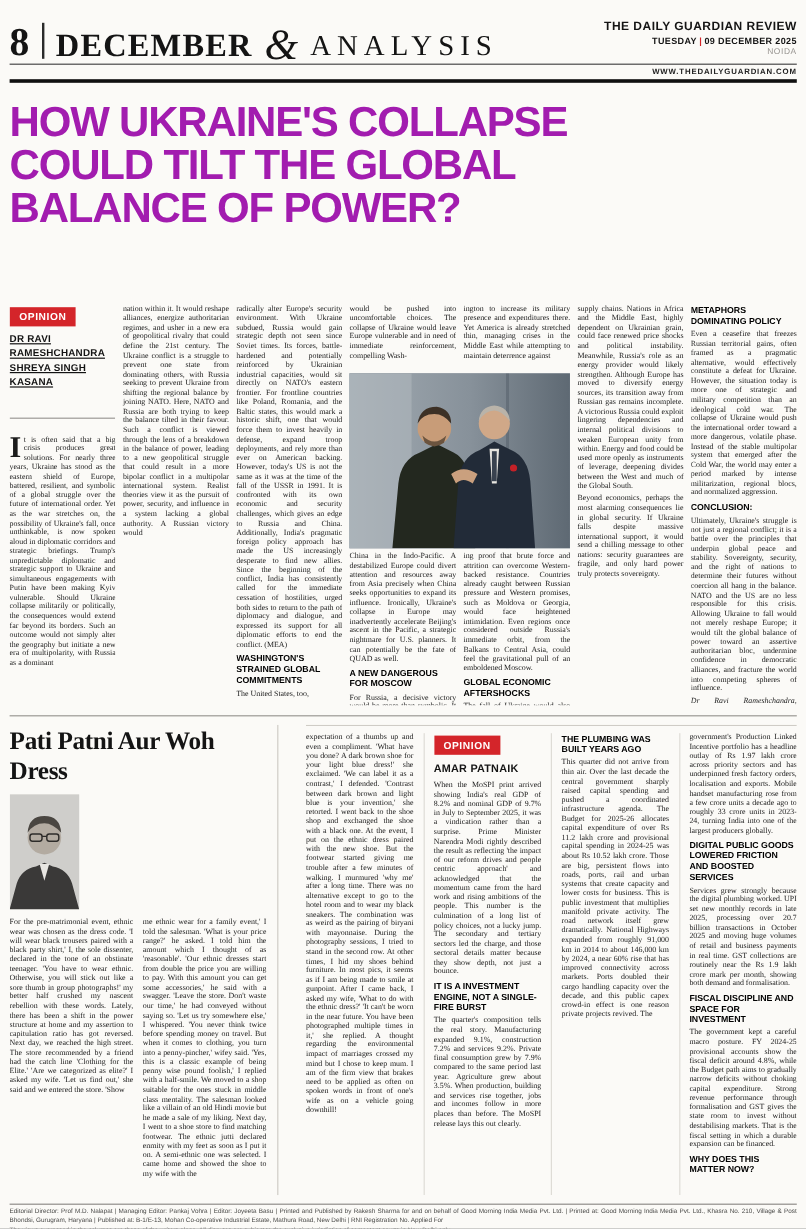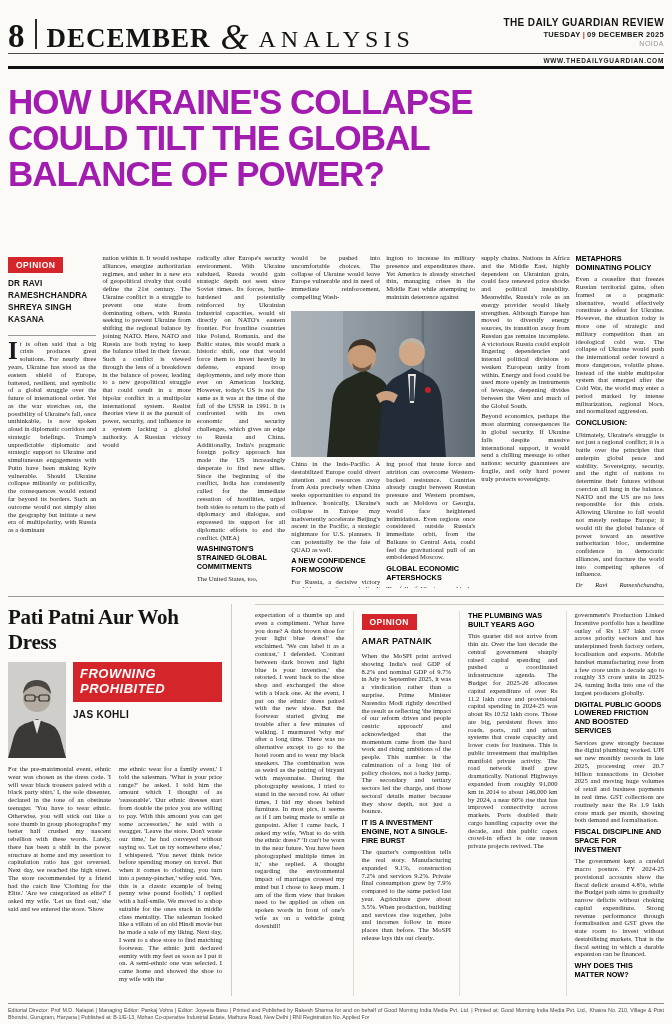--- a/index.html
+++ b/index.html
@@ -47,7 +47,7 @@
     font-weight:800; font-size:8.5px; letter-spacing:.5px; padding:3px 8px;
     display:inline-block; margin-bottom:5px;
   }
-  .authors { border-bottom:1px solid #9c9a96; padding-bottom:9px; margin-bottom:4px; }
+  .authors { border-bottom:1px solid #9c9a96; padding-bottom:23px; margin-bottom:14px;text-decoration:underline; }
   .author { font-family:"Liberation Sans", sans-serif; font-size:8.2px; font-weight:800; line-height:1.45; letter-spacing:.2px; }
   .bio { font-style:italic; color:#222; margin-top:3px; }
   

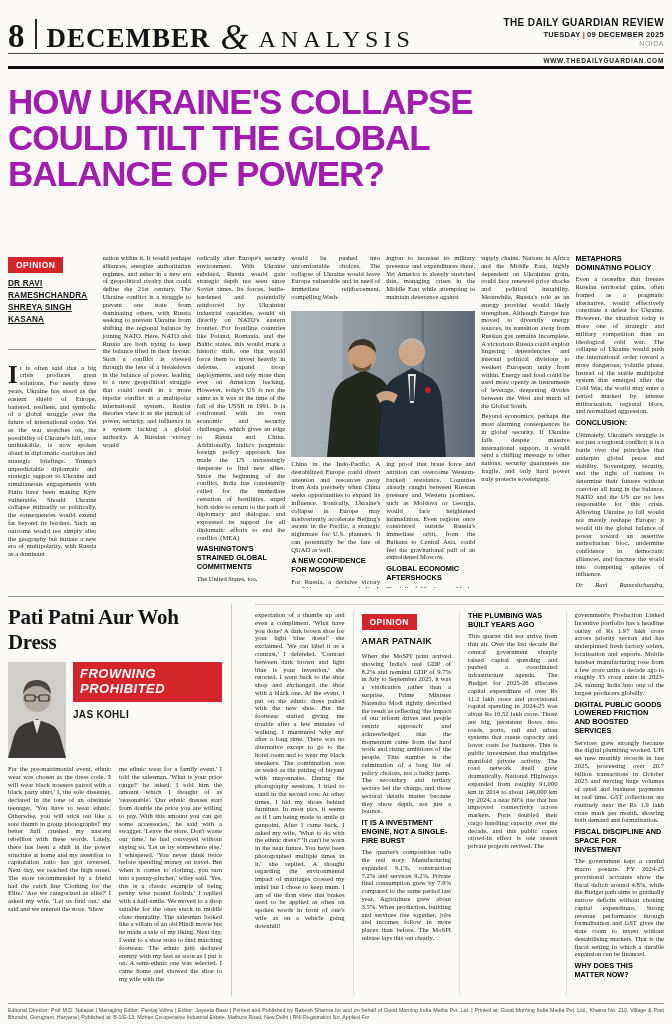--- a/index.html
+++ b/index.html
@@ -153,7 +153,7 @@
       <div class="cg-row cg-bottom">
         <div class="half">
           <p class="bt">China in the Indo-Pacific. A destabilized Europe could divert attention and resources away from Asia precisely when China seeks opportunities to expand its influence. Ironically, Ukraine's collapse in Europe may inadvertently accelerate Beijing's ascent in the Pacific, a strategic nightmare for U.S. planners. It can potentially be the fate of QUAD as well.</p>
-          <h4 class="sh">A NEW CONFIDENCE FOR MOSCOW</h4>
+          <h4 class="sh">A NEW DANGEROUS FOR MOSCOW</h4>
           <p class="bt">For Russia, a decisive victory would be more than symbolic. It would embolden the Kremlin, offer-</p>
         </div>
         <div class="half">

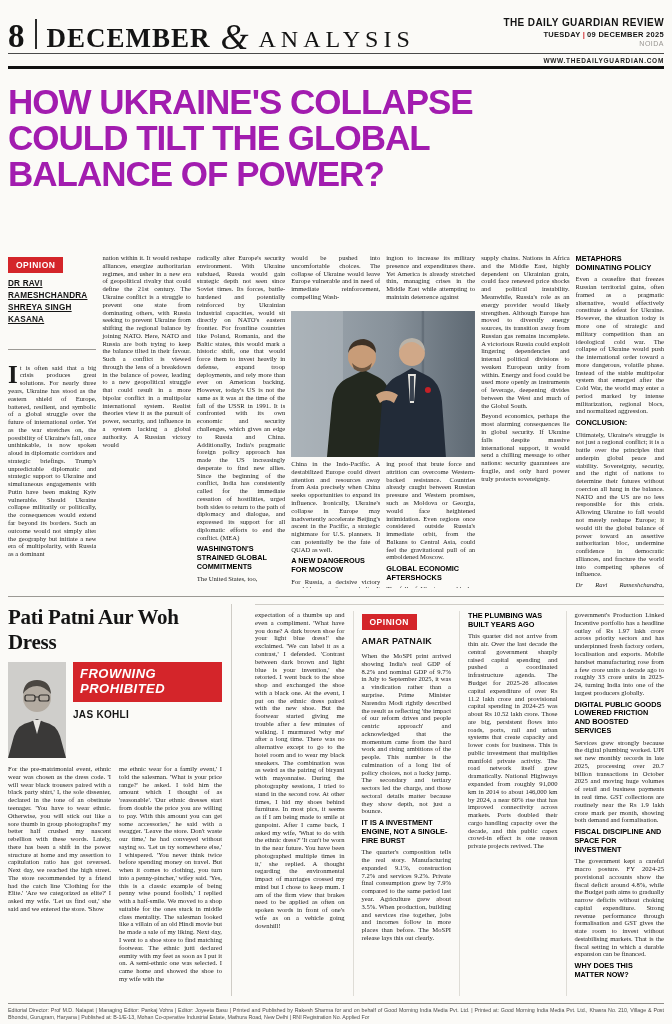--- a/index.html
+++ b/index.html
@@ -195,13 +195,6 @@
             <line x1="27" y1="35" x2="31" y2="35" stroke="#2e2c2a" stroke-width="1"></line>
           </svg>
         </figure>
-        <div class="pati-kick">
-          <div class="red-box big-kick">
-            <div>FROWNING</div>
-            <div>PROHIBITED</div>
-          </div>
-          <div class="pati-author">JAS KOHLI</div>
-        </div>
       </div>
       <div class="pati-cols">
         <p class="bt">For the pre-matrimonial event, ethnic wear was chosen as the dress code. 'I will wear black trousers paired with a black party shirt,' I, the sole dissenter, declared in the tone of an obstinate teenager. 'You have to wear ethnic. Otherwise, you will stick out like a sore thumb in group photographs!' my better half crushed my nascent rebellion with these words. Lately, there has been a shift in the power structure at home and my assertion to capitulation ratio has got reversed. Next day, we reached the high street. The store recommended by a friend had the catch line 'Clothing for the Elite.' 'Are we categorized as elite?' I asked my wife. 'Let us find out,' she said and we entered the store. 'Show</p>

